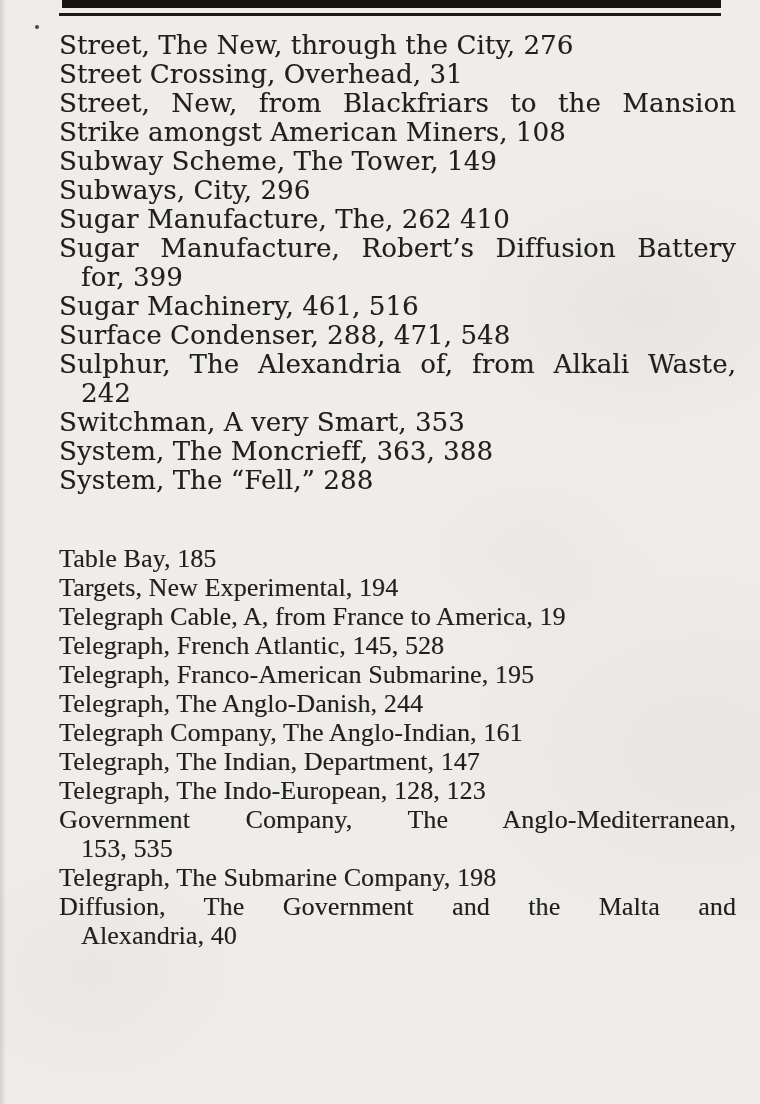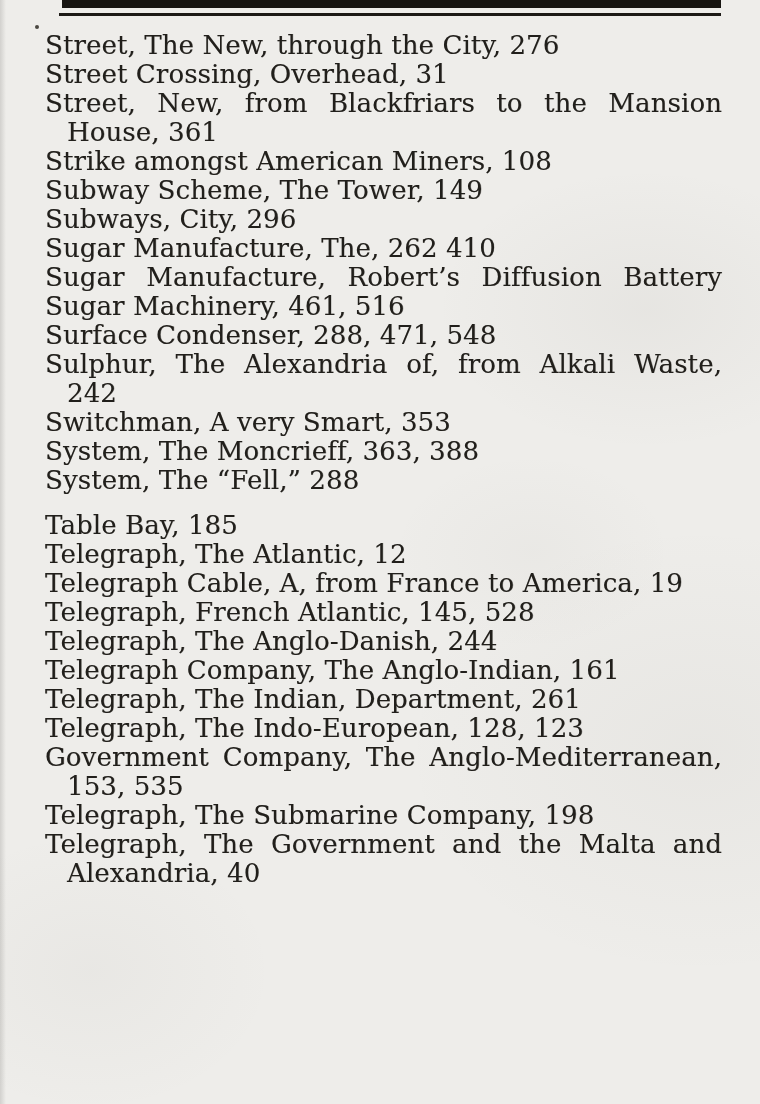--- a/index.html
+++ b/index.html
@@ -46,7 +46,7 @@
   }
   .content {
     position: absolute;
-    left: 45px; top: 31px;
+    left: 59px; top: 31px;
     width: 677px;
     font-size: 26px;
     line-height: 29px;

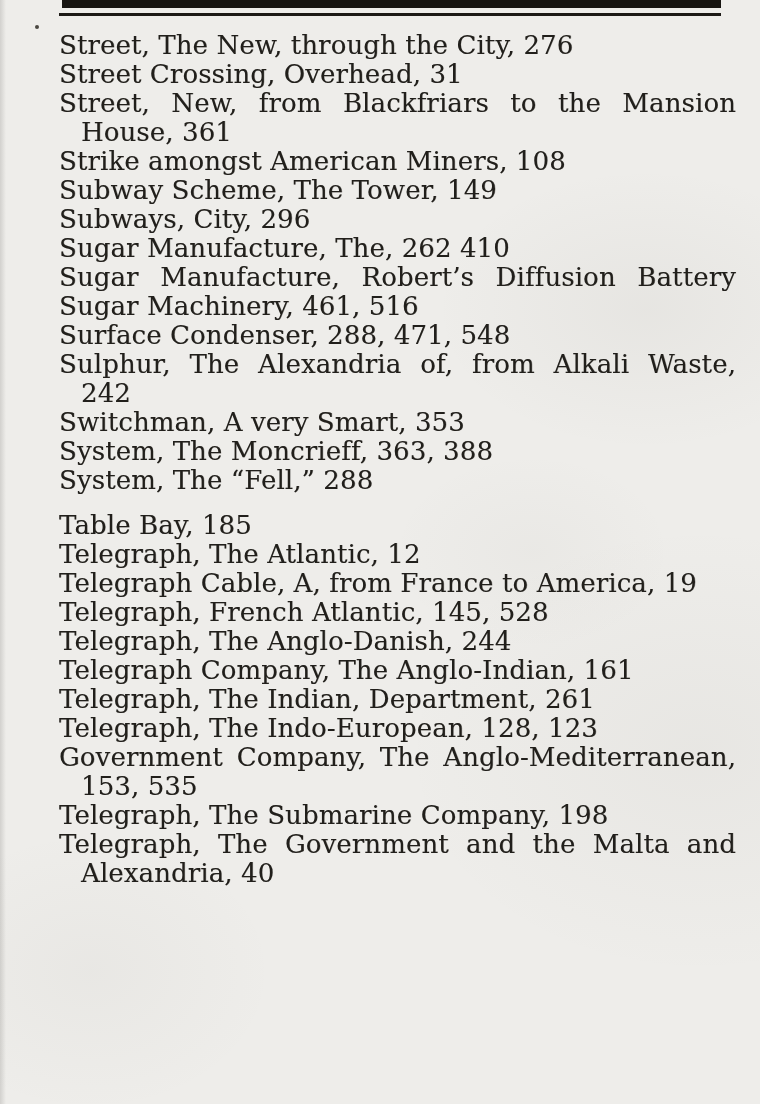--- a/index.html
+++ b/index.html
@@ -77,7 +77,6 @@
         </p>
         <p class="entry">
           <span class="line just">Street, New, from Blackfriars to the Mansion</span>
-          <span class="line cont">House, 361</span>
         </p>
         <p class="entry">
           <span class="line">Strike amongst American Miners, 108</span>

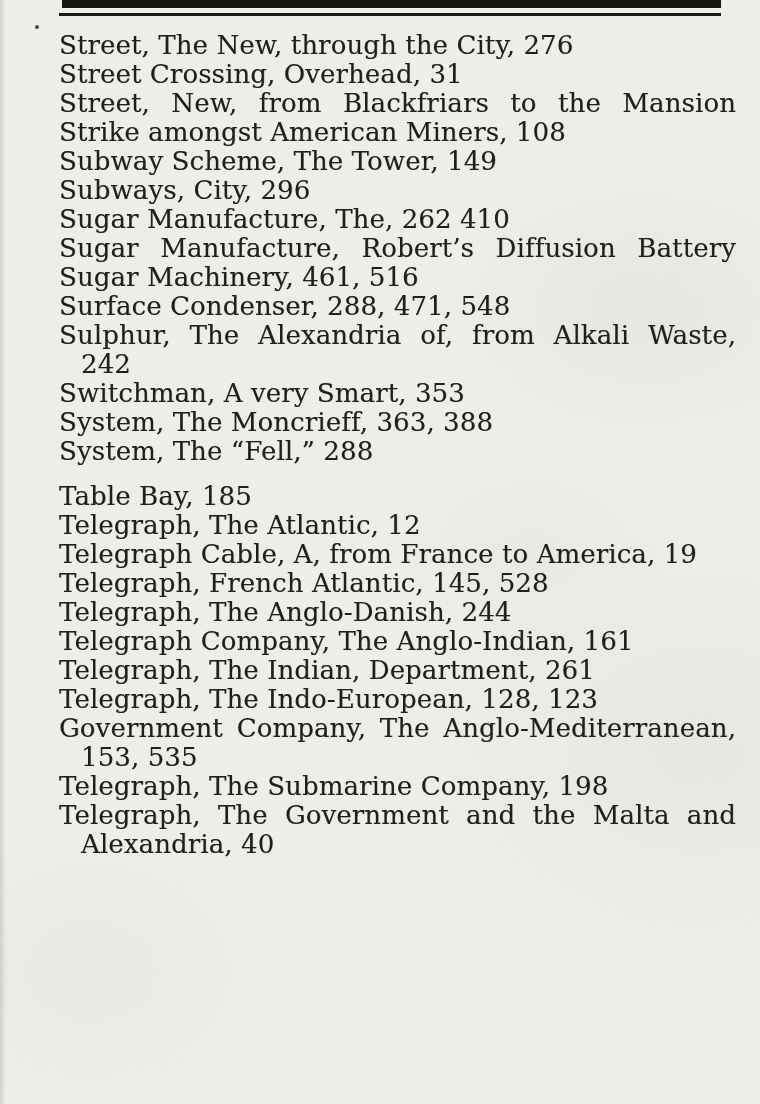--- a/index.html
+++ b/index.html
@@ -92,6 +92,7 @@
         </p>
         <p class="entry">
           <span class="line just">Sugar Manufacture, Robert’s Diffusion Battery</span>
+          <span class="line cont">for, 399</span>
         </p>
         <p class="entry">
           <span class="line">Sugar Machinery, 461, 516</span>

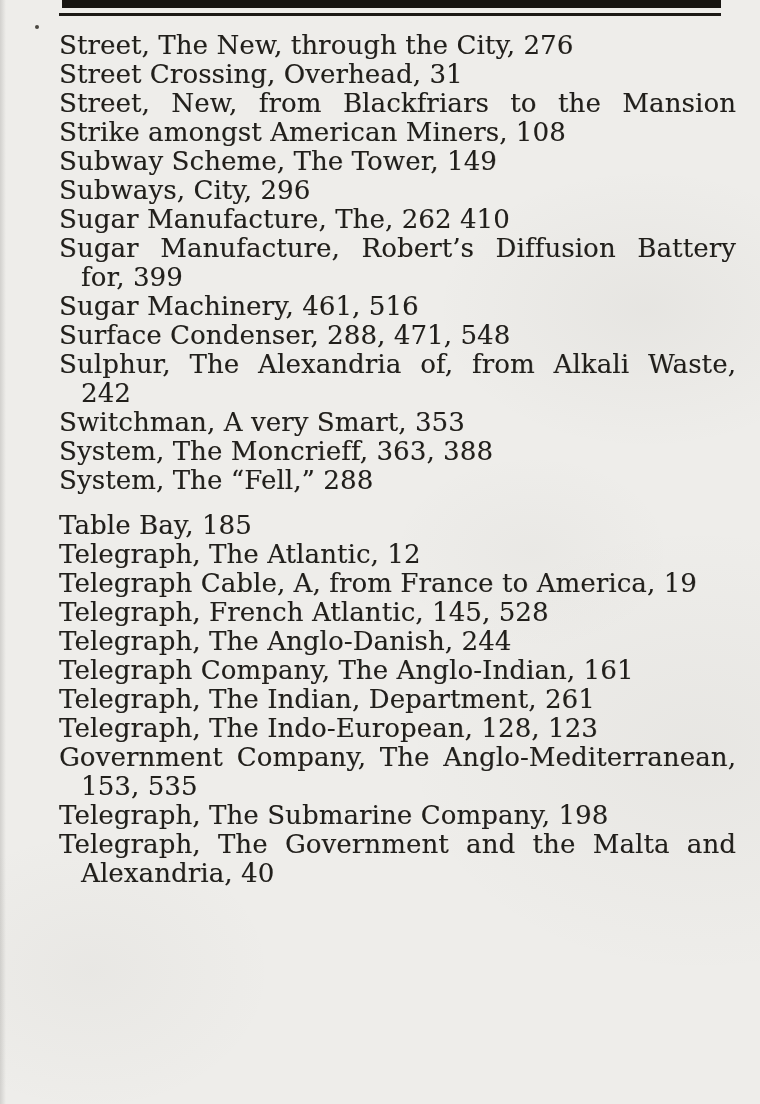--- a/index.html
+++ b/index.html
@@ -54,7 +54,7 @@
     letter-spacing: 0.1px;
   }
   .section { margin: 0; }
-  .section.gap { margin-top: 16px; }
+  .section.gap { margin-top: 49px; font-family: Liberation Serif, serif; }
   .entry { margin: 0; }
   .line { display: block; white-space: nowrap; }
   .line.just { white-space: normal; text-align: justify; text-align-last: justify; }

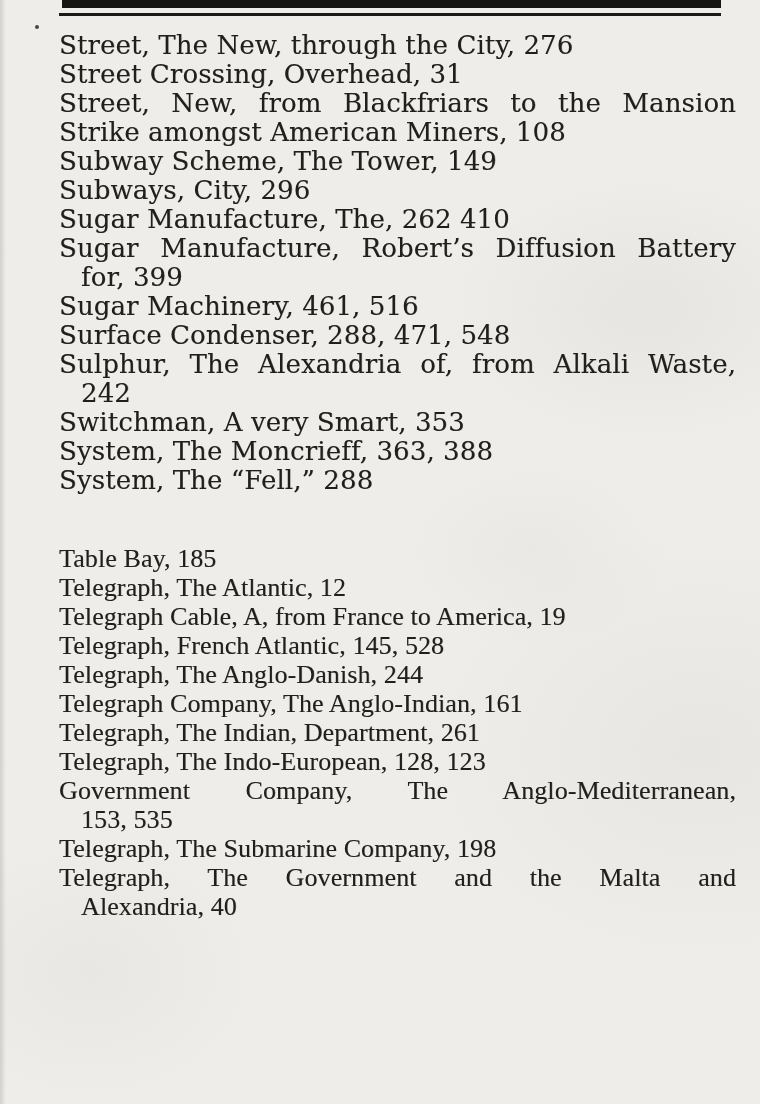--- a/index.html
+++ b/index.html
@@ -119,6 +119,9 @@
           <span class="line">Table Bay, 185</span>
         </p>
         <p class="entry">
+          <span class="line">Targets, New Experimental, 194</span>
+        </p>
+        <p class="entry">
           <span class="line">Telegraph, The Atlantic, 12</span>
         </p>
         <p class="entry">

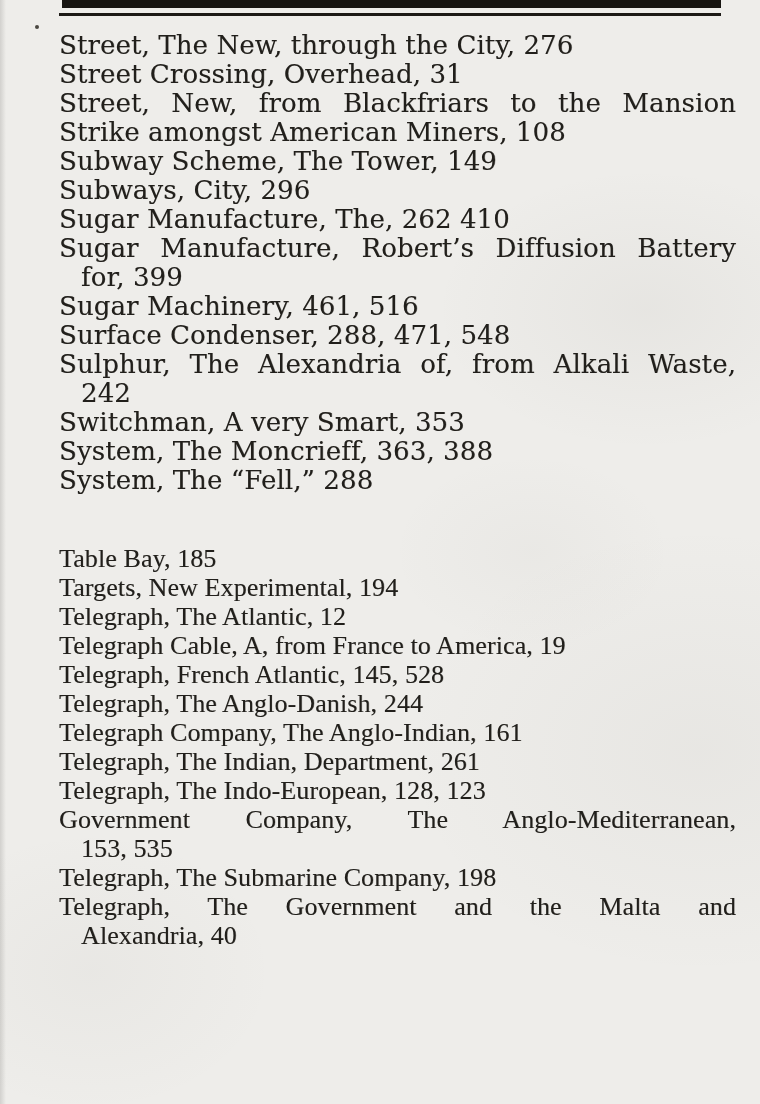--- a/index.html
+++ b/index.html
@@ -122,9 +122,6 @@
           <span class="line">Targets, New Experimental, 194</span>
         </p>
         <p class="entry">
-          <span class="line">Telegraph, The Atlantic, 12</span>
-        </p>
-        <p class="entry">
           <span class="line">Telegraph Cable, A, from France to America, 19</span>
         </p>
         <p class="entry">

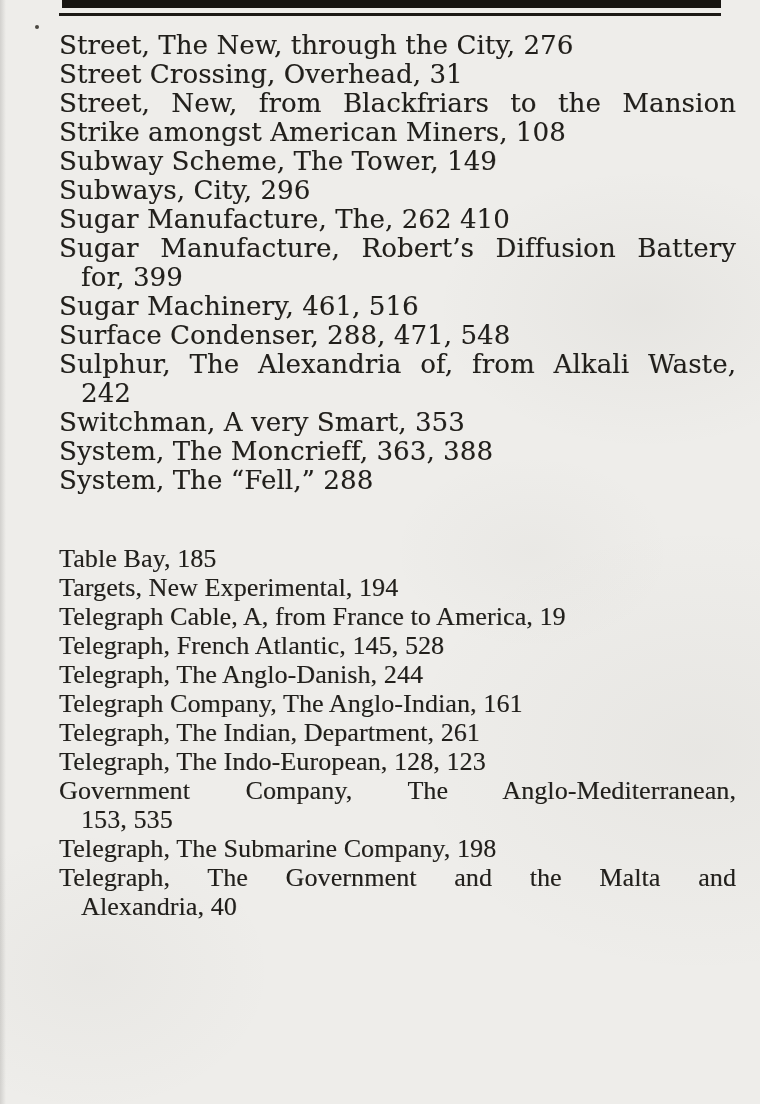--- a/index.html
+++ b/index.html
@@ -128,6 +128,9 @@
           <span class="line">Telegraph, French Atlantic, 145, 528</span>
         </p>
         <p class="entry">
+          <span class="line">Telegraph, Franco-American Submarine, 195</span>
+        </p>
+        <p class="entry">
           <span class="line">Telegraph, The Anglo-Danish, 244</span>
         </p>
         <p class="entry">

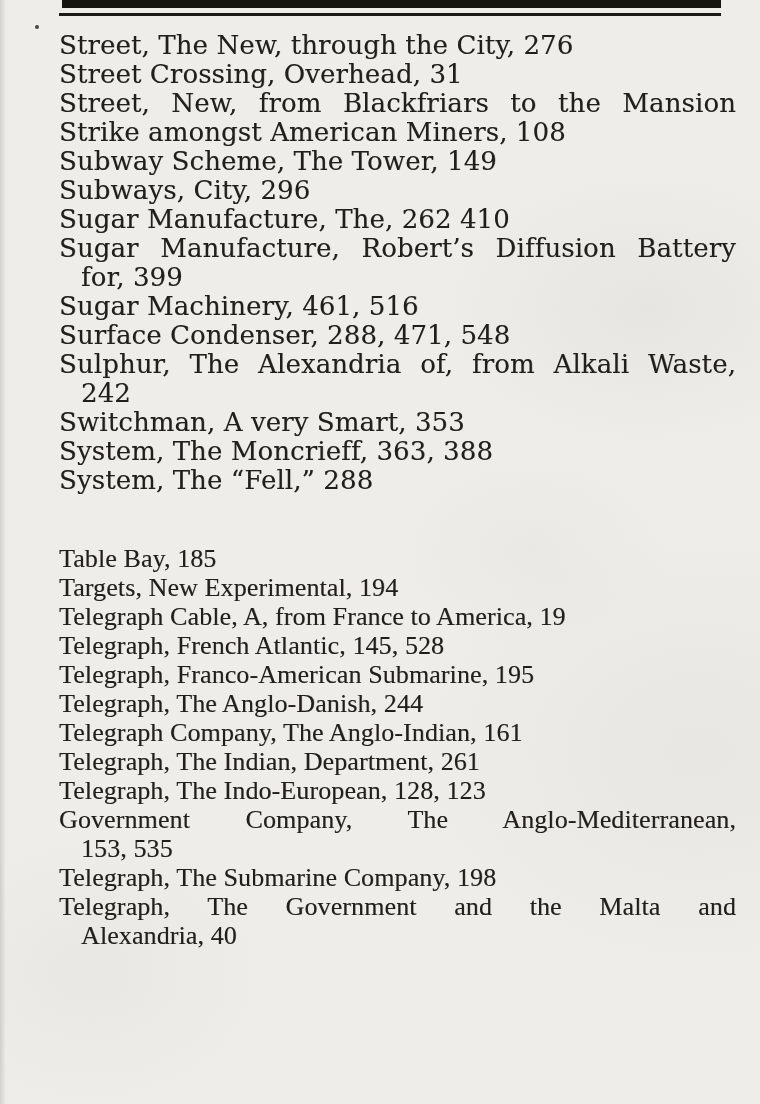--- a/index.html
+++ b/index.html
@@ -137,7 +137,7 @@
           <span class="line">Telegraph Company, The Anglo-Indian, 161</span>
         </p>
         <p class="entry">
-          <span class="line">Telegraph, The Indian, Department, 261</span>
+          <span class="line">Telegraph, The Indian, Department, 147</span>
         </p>
         <p class="entry">
           <span class="line">Telegraph, The Indo-European, 128, 123</span>

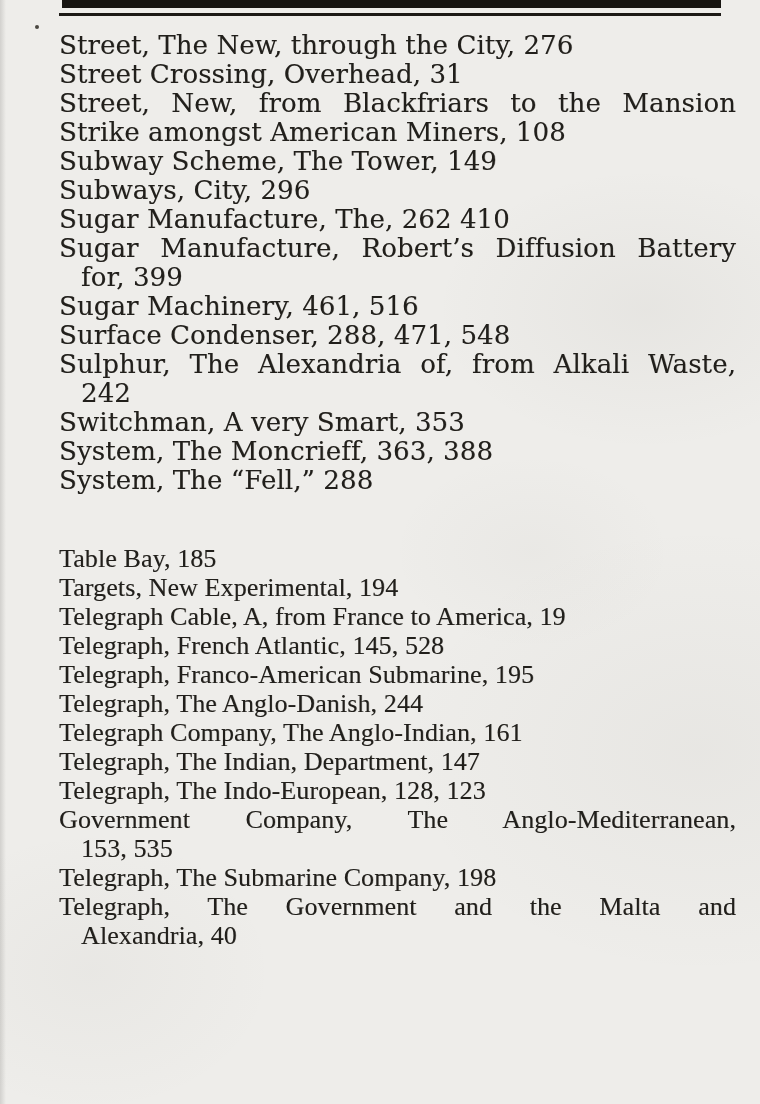--- a/index.html
+++ b/index.html
@@ -150,7 +150,7 @@
           <span class="line">Telegraph, The Submarine Company, 198</span>
         </p>
         <p class="entry">
-          <span class="line just">Telegraph, The Government and the Malta and</span>
+          <span class="line just">Diffusion, The Government and the Malta and</span>
           <span class="line cont">Alexandria, 40</span>
         </p>
       </div>

